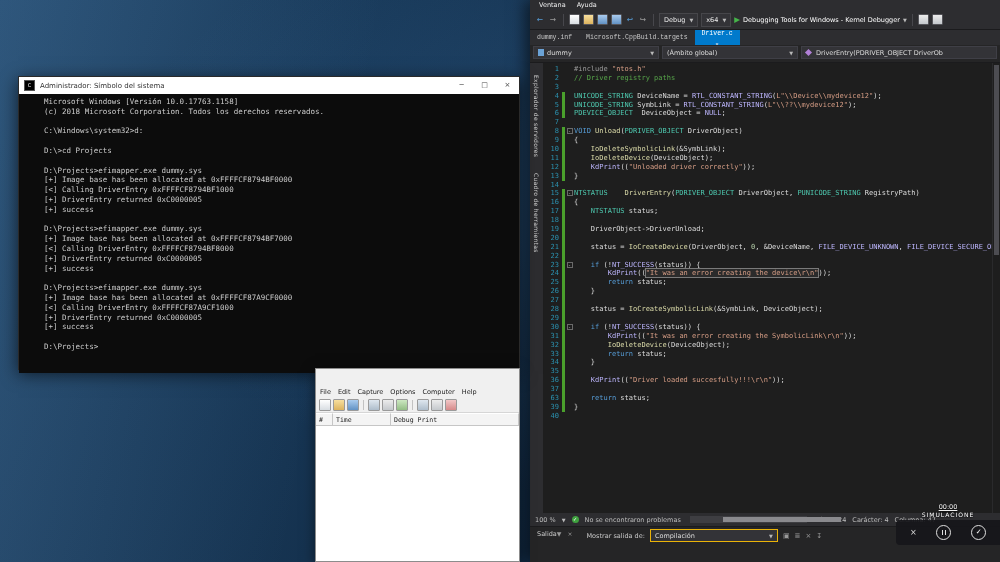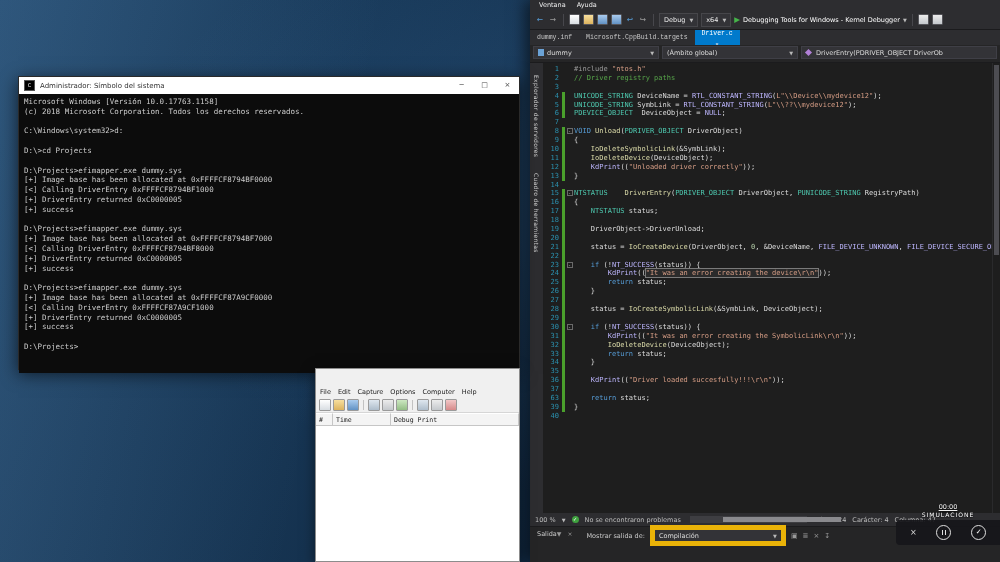--- a/index.html
+++ b/index.html
@@ -20,7 +20,7 @@
   .cmd-controls{margin-left:auto;display:flex;}
   .cmd-btn{width:23px;text-align:center;font-size:7px;color:#444;line-height:17px;}
   .cmd-body{height:276px;padding:3px 0 0 5px;overflow:hidden;background:#0c0c0c;}
-  .tline{font:7.5px/9.8px "DejaVu Sans Mono",monospace;color:#cccccc;white-space:pre;}
+  .tline{font:7.5px/9.8px "DejaVu Sans Mono",monospace;color:#cccccc;white-space:pre;margin-left:20px;}
 
   
   #dbg{left:315px;top:368px;width:205px;height:194px;background:#fff;border:1px solid #8c8c8c;

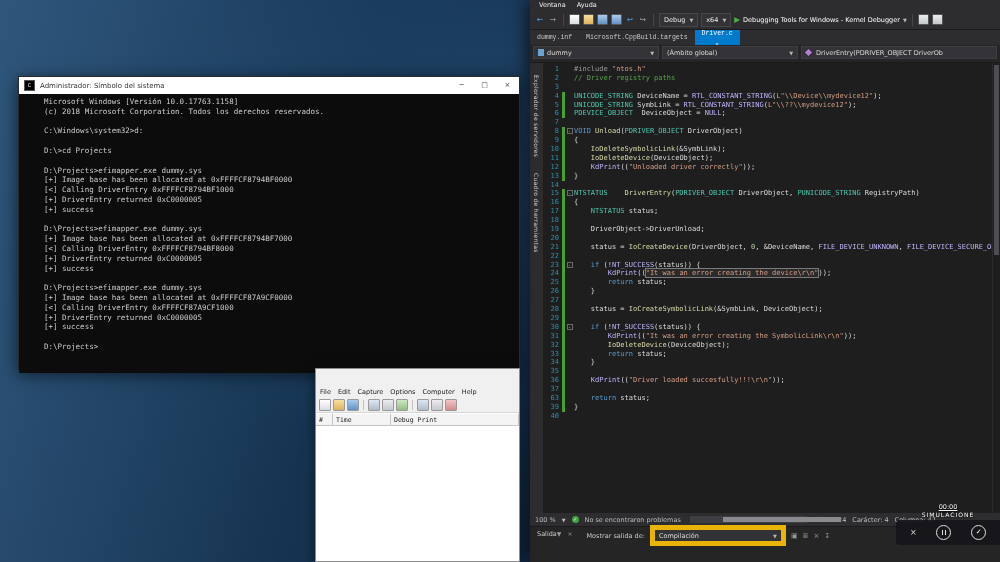--- a/index.html
+++ b/index.html
@@ -111,7 +111,7 @@
   .out-hicons{margin-left:auto;display:flex;gap:6px;color:#9a9a9a;font-size:6px;}
   .out-controls{height:17px;display:flex;align-items:center;gap:5px;padding:0 7px;
     font-size:6.5px;color:#c8c8c8;}
-  .out-combo{width:118px;height:11px;background:#333337;border:5px solid #eab308;display:flex;
+  .out-combo{width:118px;height:11px;background:#333337;border:1px solid #eab308;display:flex;
     align-items:center;padding:0 4px;font-size:6.5px;color:#dcdcdc;}
   .out-icon{color:#9a9a9a;font-size:7px;}
 

